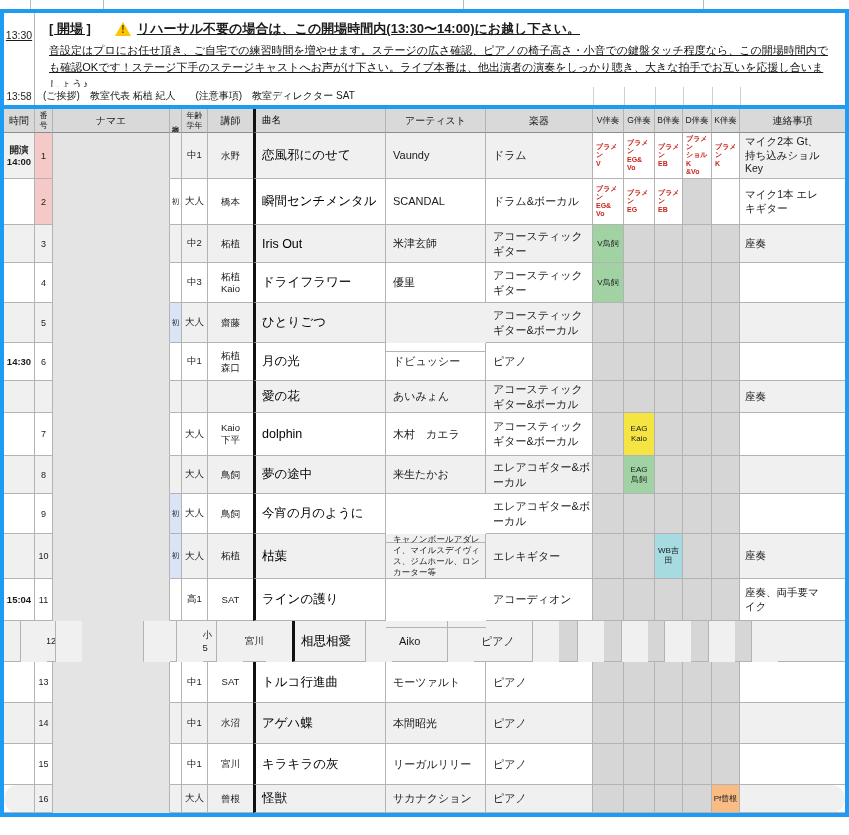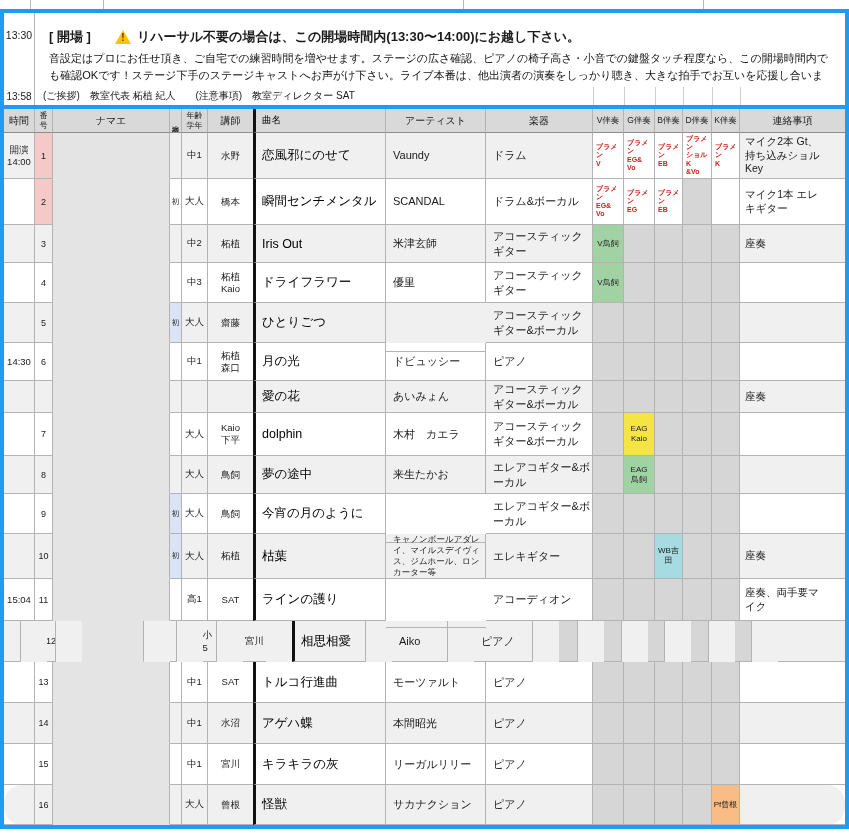--- a/index.html
+++ b/index.html
@@ -17,7 +17,7 @@
   .blue-box{width:849px;border:4px solid var(--blue);background:#fff;}
   .blue-sep{height:4px;background:var(--blue);}
   
-  .notice-row{display:flex;height:74px;background:#fff;}
+  .notice-row{display:flex;height:74px;background:#fff;text-decoration:underline;}
   .ntime{width:31px;border-right:1px solid var(--border);display:flex;justify-content:center;align-items:flex-start;padding-top:16px;font-size:10.5px;}
   .ncontent{flex:1;padding:7px 12px 4px 14px;margin-top:8px;}
   .ntitle{font-size:13px;font-weight:bold;display:flex;align-items:center;margin-bottom:4px;}

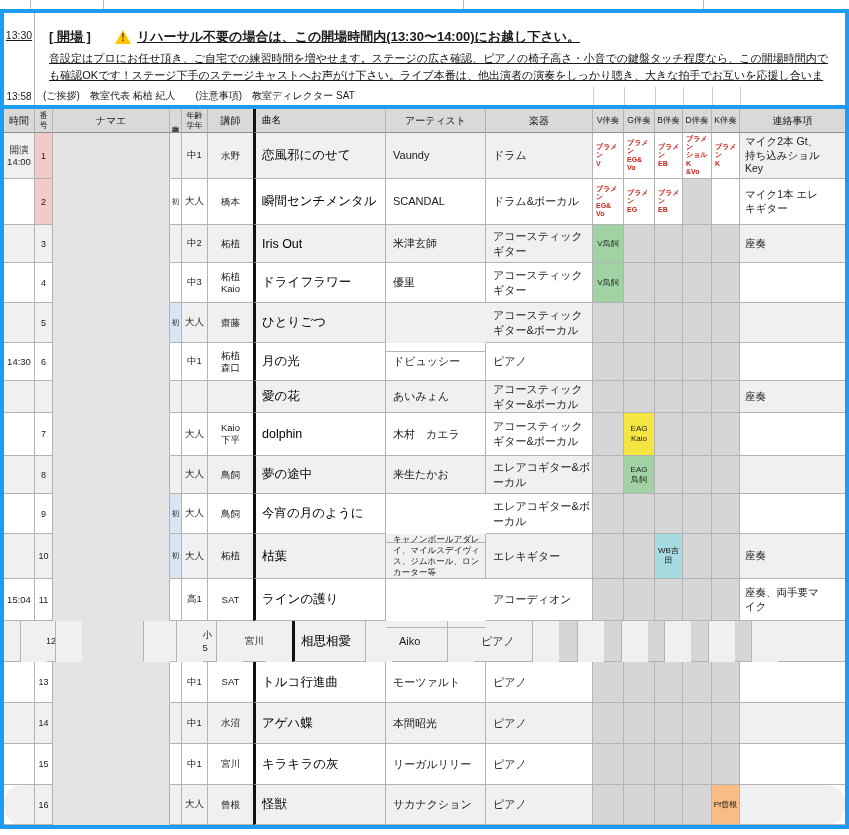--- a/index.html
+++ b/index.html
@@ -19,7 +19,7 @@
   
   .notice-row{display:flex;height:74px;background:#fff;text-decoration:underline;}
   .ntime{width:31px;border-right:1px solid var(--border);display:flex;justify-content:center;align-items:flex-start;padding-top:16px;font-size:10.5px;}
-  .ncontent{flex:1;padding:7px 12px 4px 14px;margin-top:8px;}
+  .ncontent{flex:1;padding:7px 12px 4px 14px;}
   .ntitle{font-size:13px;font-weight:bold;display:flex;align-items:center;margin-bottom:4px;}
   .ntitle .gap{display:inline-block;width:22px;}
   .warn{width:0;height:0;border-left:8px solid transparent;border-right:8px solid transparent;border-bottom:14px solid #FFC300;position:relative;display:inline-block;margin:0 6px 0 2px;}

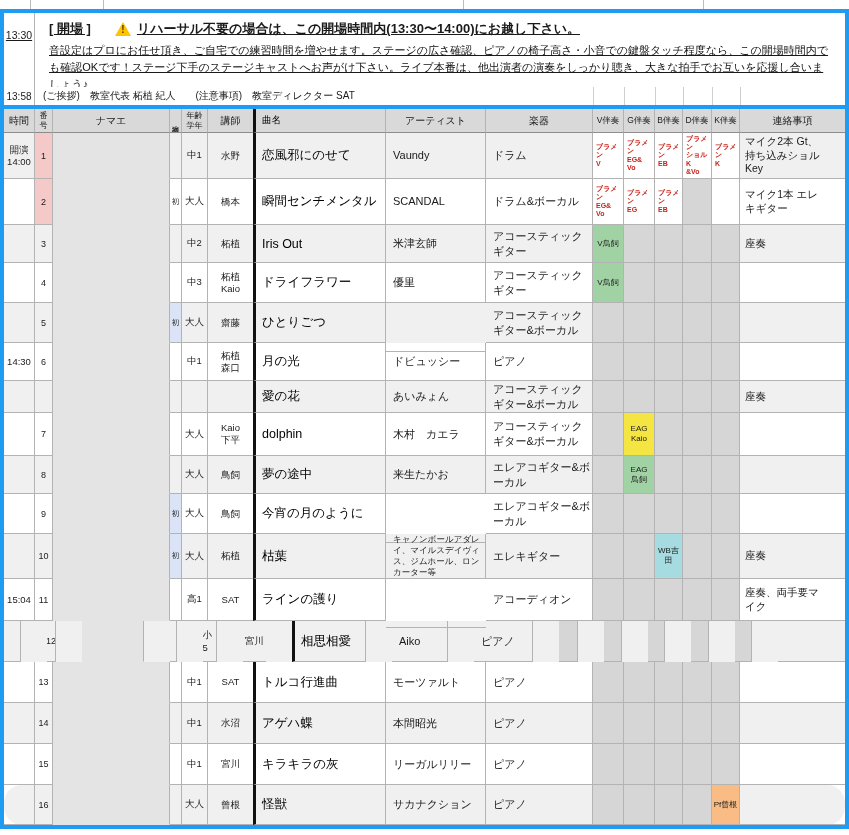--- a/index.html
+++ b/index.html
@@ -44,7 +44,7 @@
   .hc.vert{writing-mode:vertical-rl;font-size:7px;letter-spacing:-0.5px;line-height:1;}
   .hc.xs{font-size:8.5px;}
   
-  .t{font-size:9.5px;white-space:pre-line;text-align:center;line-height:1.25;}
+  .t{font-size:9.5px;white-space:pre-line;text-align:center;line-height:1.25;font-weight:bold;}
   .n{font-size:9px;}
   .nama{background:var(--nama);border-bottom-color:var(--nama);}
   .f{font-size:7.5px;}

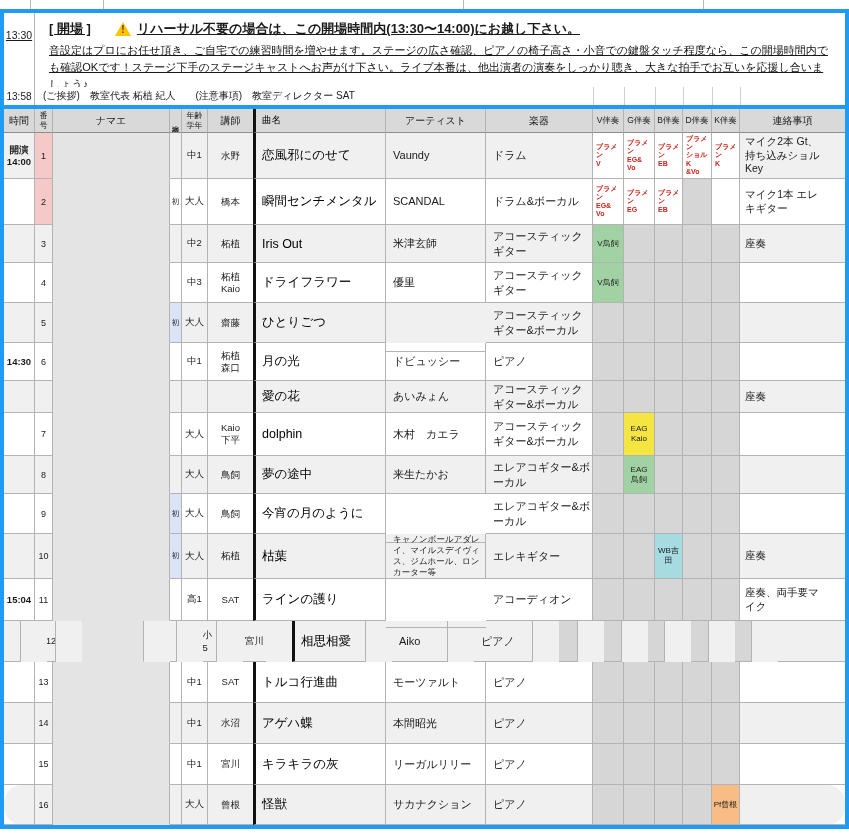--- a/index.html
+++ b/index.html
@@ -411,7 +411,7 @@
           <div class="cell c-k acc bg-gray"></div>
           <div class="cell c-notes notes"></div>
         </div>
-        <div class="trow stripe" style="height: 40px; border-radius: 18px;">
+        <div class="trow stripe" style="height: 28px; border-radius: 18px;">
           <div class="cell c-time t"></div>
           <div class="cell c-num n">16</div>
           <div class="cell c-nama nama"></div>

